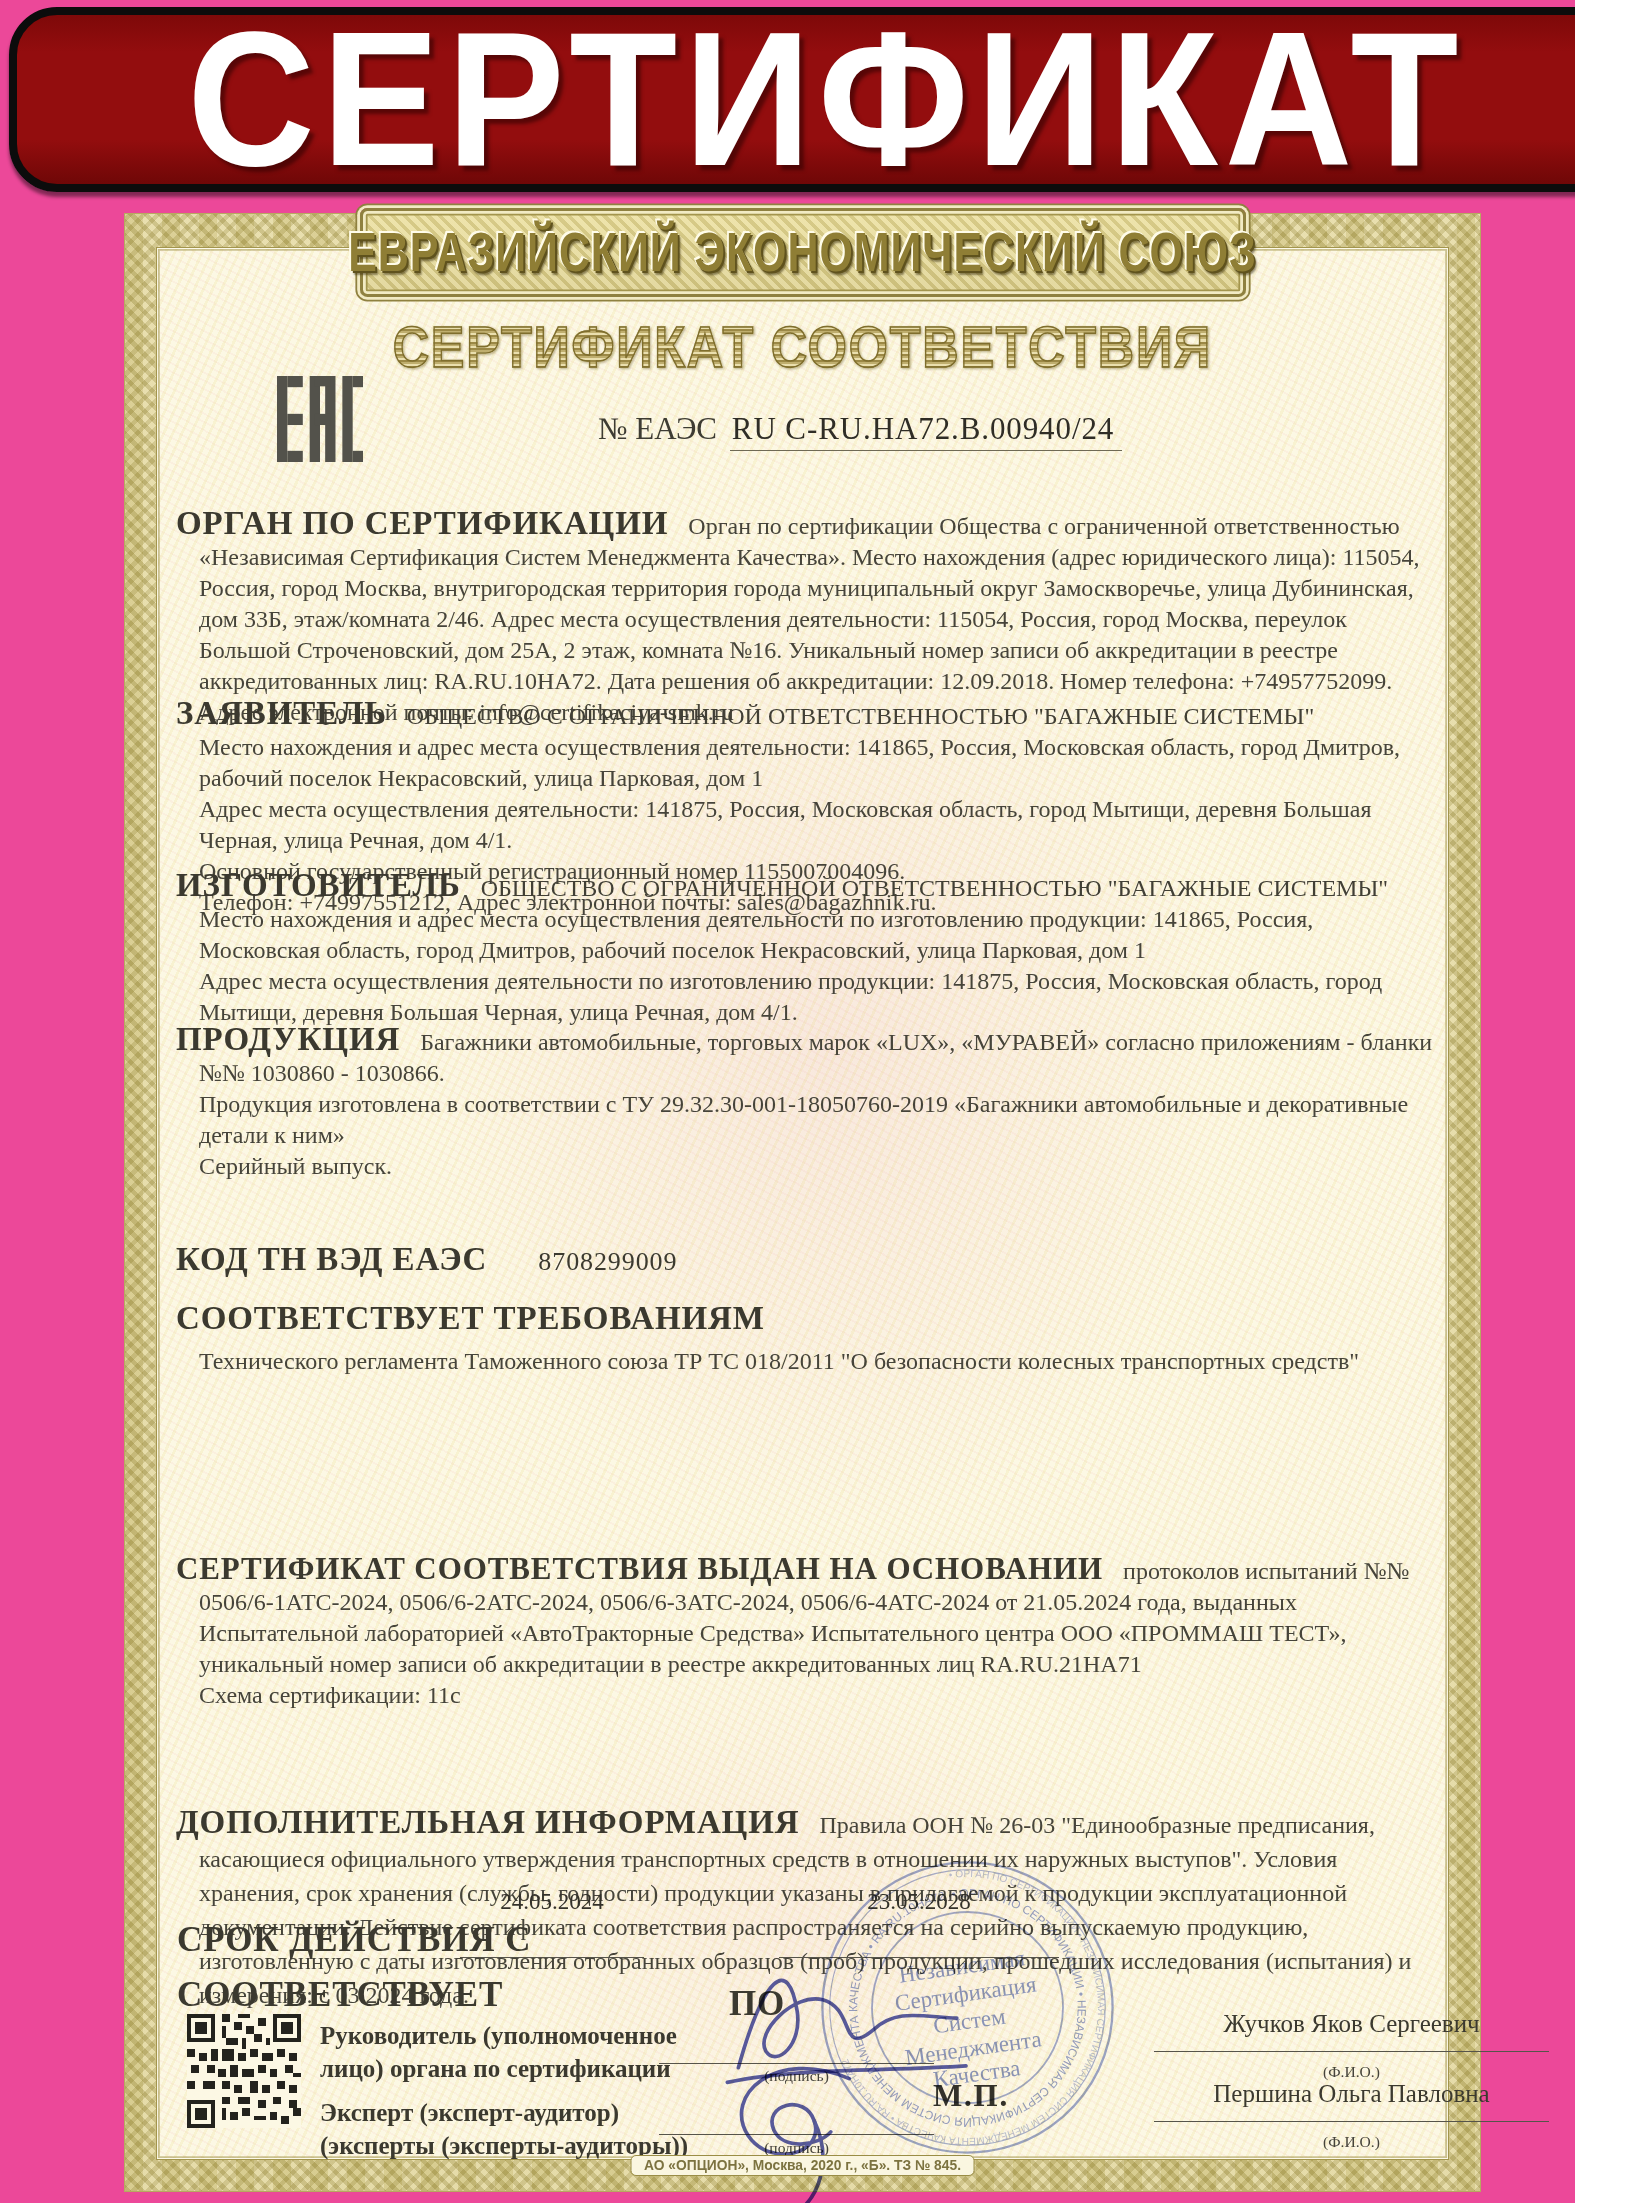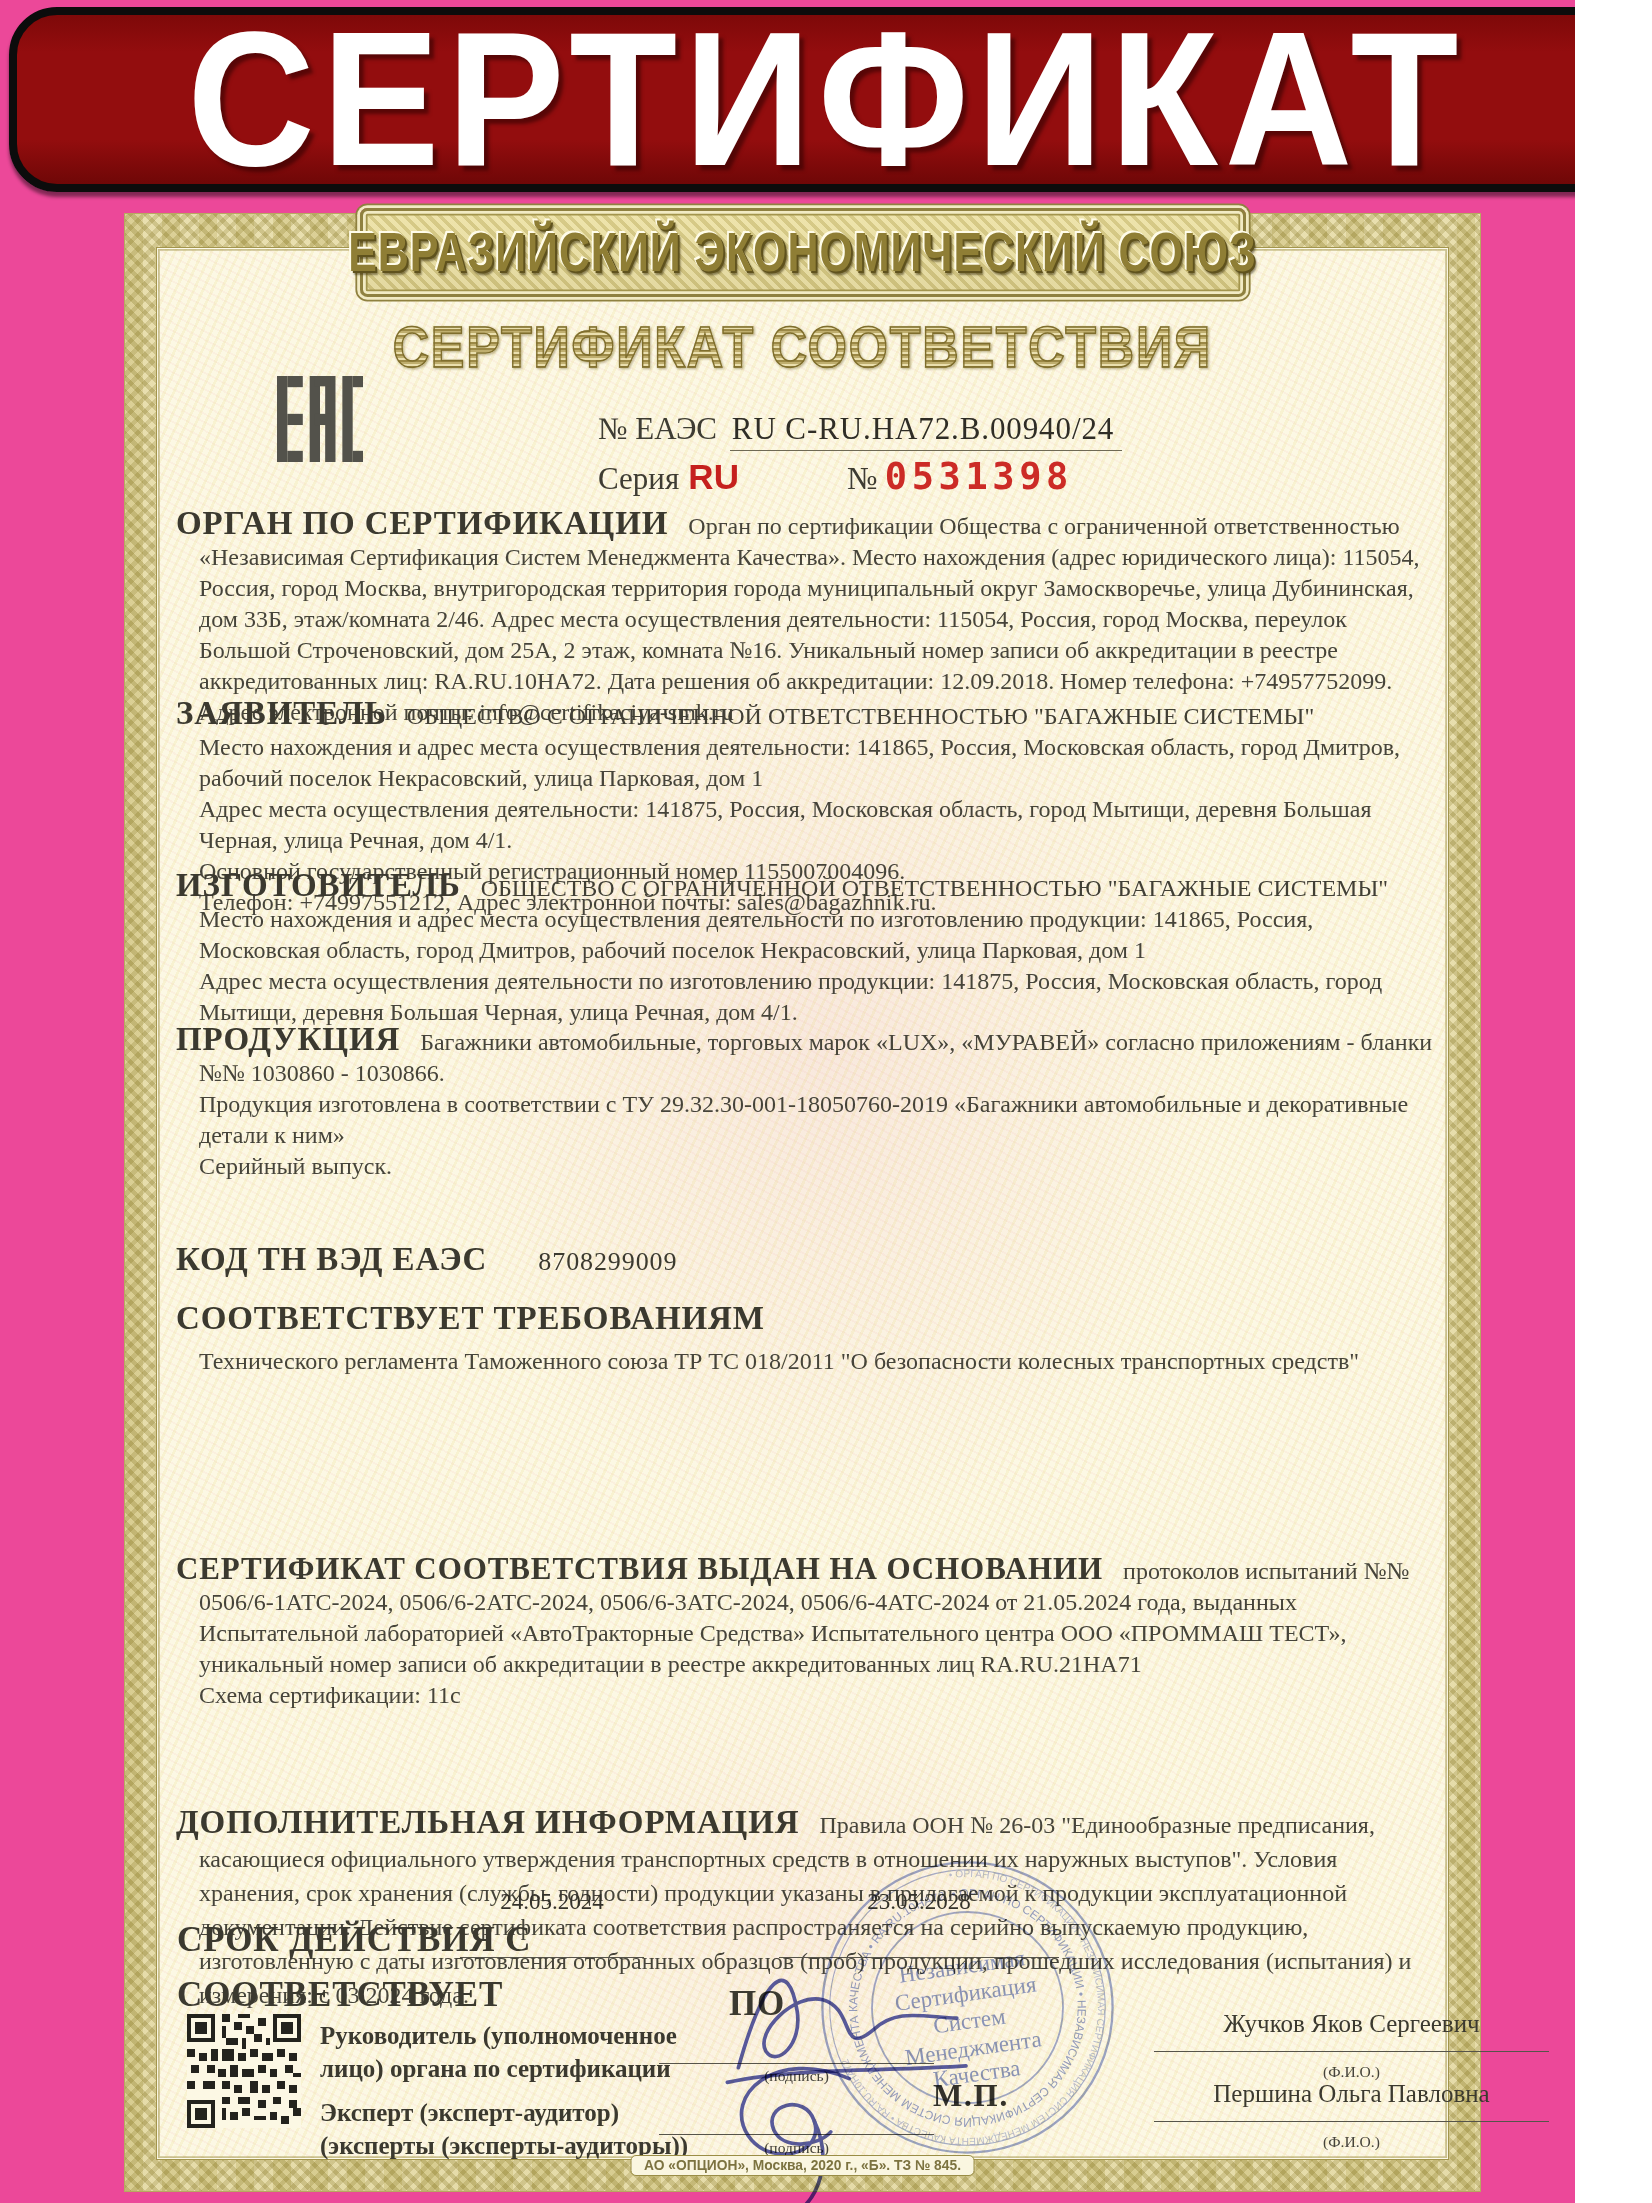--- a/index.html
+++ b/index.html
@@ -145,9 +145,6 @@
       <span class="numlabel">№ ЕАЭС</span><span class="numvalue">RU C-RU.HA72.B.00940/24</span>
     </div>
 
-    <div class="serline">
-      <span class="serlabel">Серия</span><span class="serval">RU</span><span class="serno-label">№</span><span class="serno">0531398</span>
-    </div>
 
     <div class="sec" style="top:294px">
       <p><span class="h">ОРГАН ПО СЕРТИФИКАЦИИ</span><span>Орган по сертификации Общества с ограниченной ответственностью «Независимая Сертификация Систем Менеджмента Качества». Место нахождения (адрес юридического лица): 115054, Россия, город Москва, внутригородская территория города муниципальный округ Замоскворечье, улица Дубининская, дом 33Б, этаж/комната 2/46. Адрес места осуществления деятельности: 115054, Россия, город Москва, переулок Большой Строченовский, дом 25А, 2 этаж, комната №16. Уникальный номер записи об аккредитации в реестре аккредитованных лиц: RA.RU.10HA72. Дата решения об аккредитации: 12.09.2018. Номер телефона: +74957752099. Адрес электронной почты: info@certifikaciya-smk.ru</span></p>

